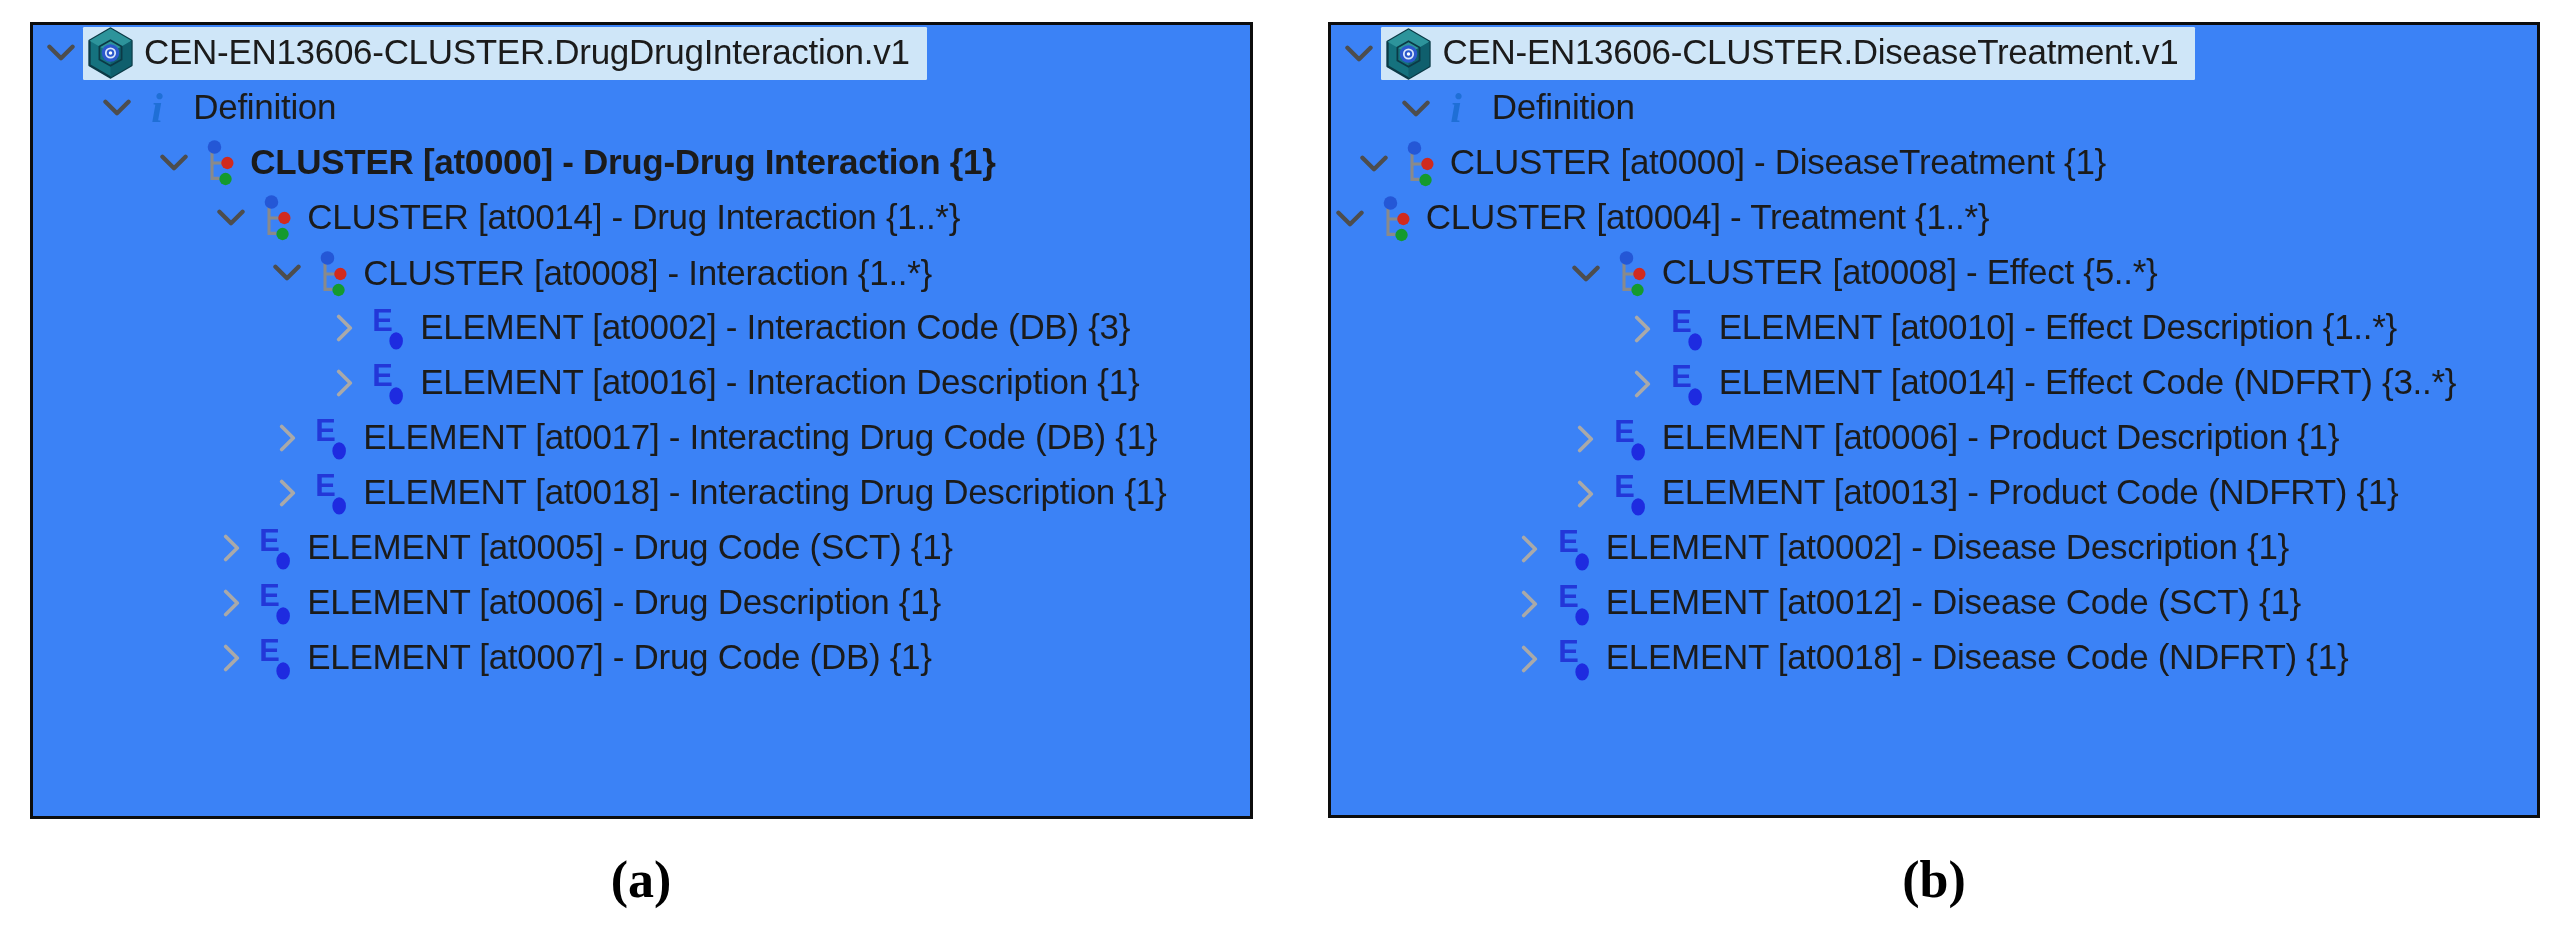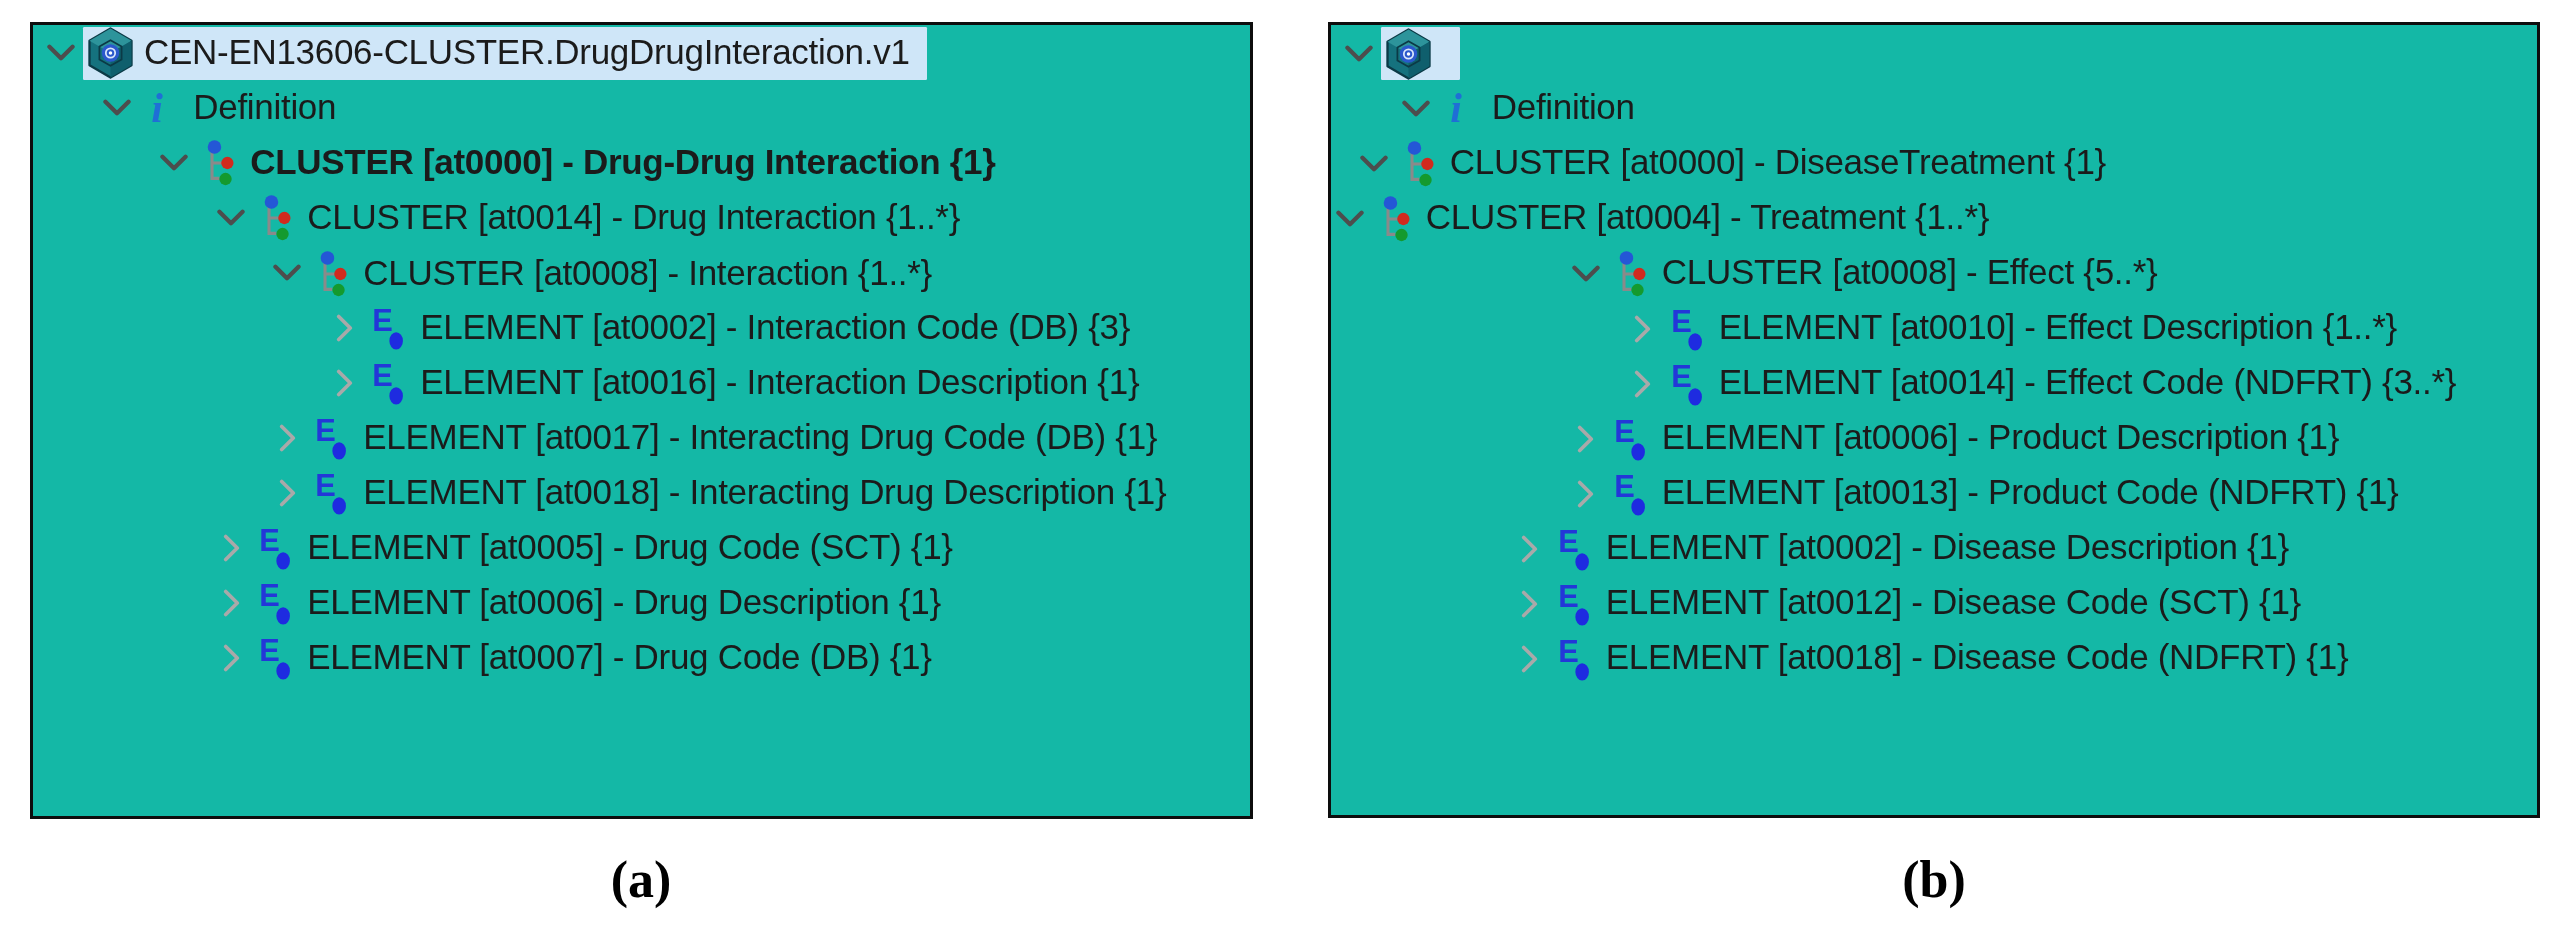--- a/index.html
+++ b/index.html
@@ -8,7 +8,7 @@
     font-family:"Liberation Sans","DejaVu Sans",sans-serif;
   }
   .panel{
-    position:absolute;background:#14b8a6;border:3.7px solid #0d0d0d;
+    position:absolute;background:#3b82f6;border:3.7px solid #0d0d0d;
     box-sizing:border-box;
   }
   #panel-a{left:29.5px;top:21.5px;width:1223px;height:797px;}

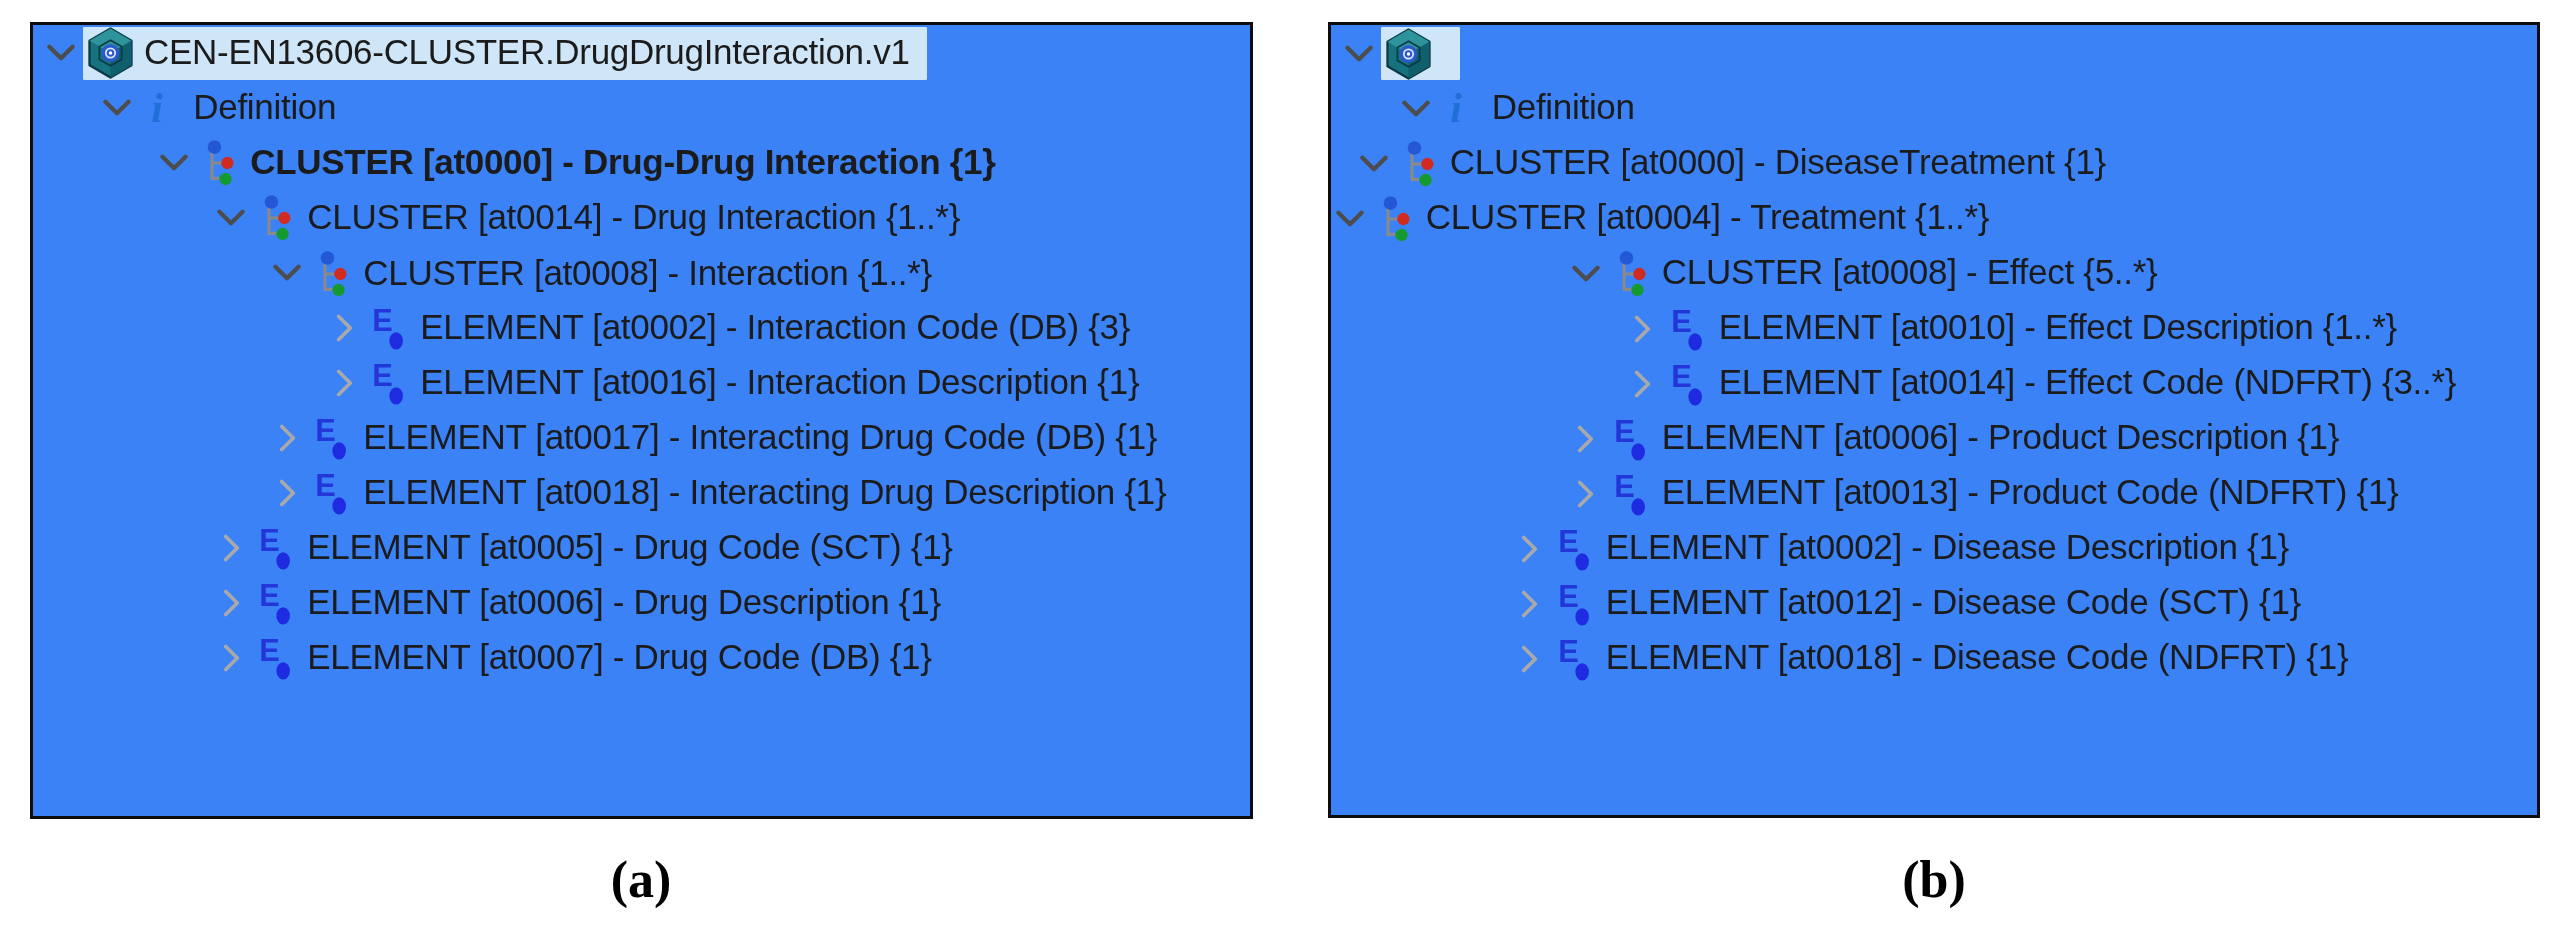--- a/index.html
+++ b/index.html
@@ -274,6 +274,7 @@
       <circle cx="42" cy="46" r="3" fill="#ffffff"></circle>
     </svg>
           </span>
+          <span class="label">CEN-EN13606-CLUSTER.DiseaseTreatment.v1</span>
         </span>
       </div>
       <div class="row" style="padding-left: 66px;">

